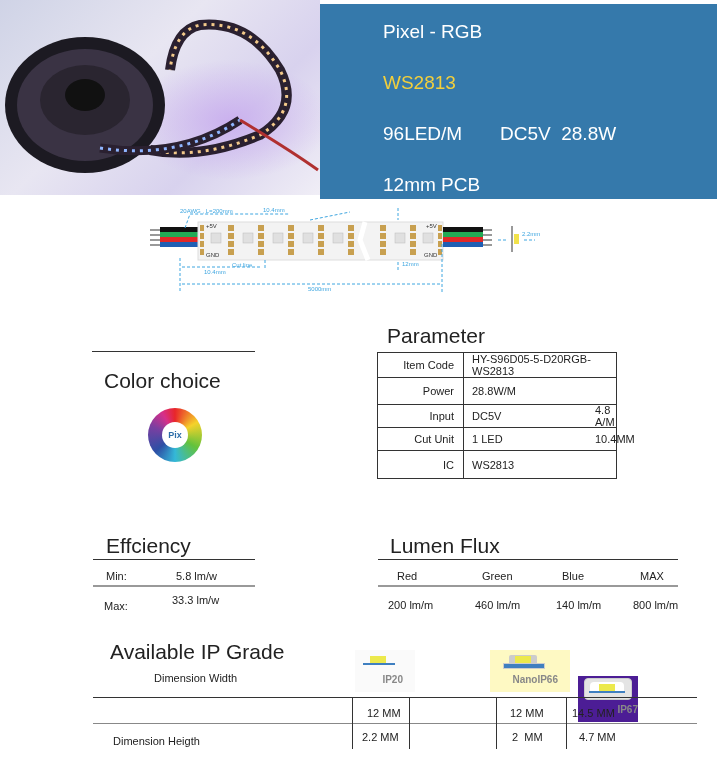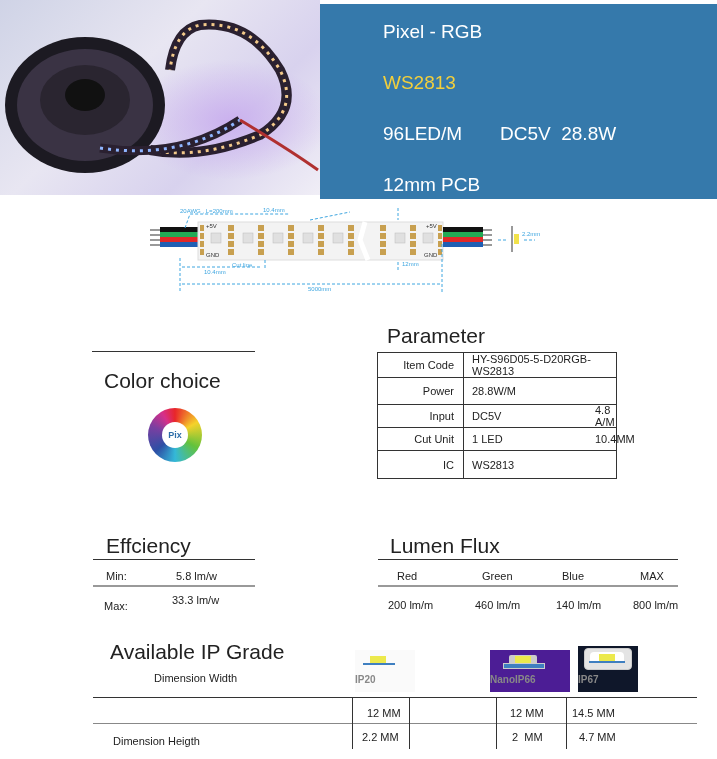--- a/index.html
+++ b/index.html
@@ -25,7 +25,7 @@
   .val2{position:absolute;left:131px;top:50%;transform:translateY(-50%);}
   .small{font-size:11px;white-space:nowrap;}
   .vline{width:1px;background:#333;}
-  .iptag{font-size:10px;color:#888;font-weight:bold;text-align:left;}
+  .iptag{font-size:10px;color:#888;font-weight:bold;text-align:right;}
 </style>
 </head>
 <body>

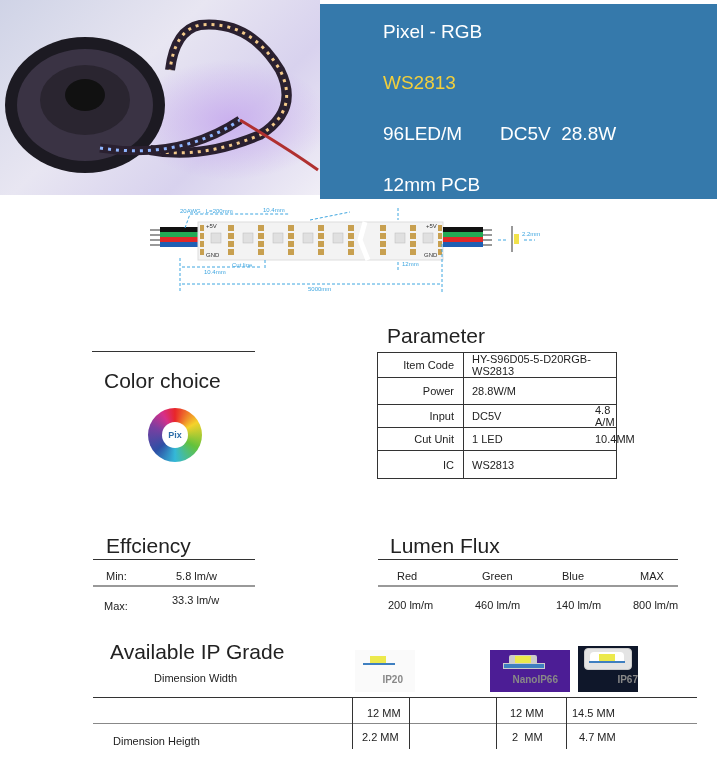--- a/index.html
+++ b/index.html
@@ -223,7 +223,7 @@
   <div style="position:absolute;left:8px;top:13px;width:32px;height:2px;background:#3f7fc0;"></div>
   <div class="iptag" style="position:absolute;left:0;top:24px;width:48px;">IP20</div>
 </div>
-<div class="abs" style="left:490px;top:650px;width:80px;height:42px;background:#4c1d95;">
+<div class="abs" style="left:490px;top:650px;width:80px;height:42px;background:#fef9c3;">
   <div style="position:absolute;left:19px;top:5px;width:28px;height:10px;background:#ccc;border-radius:2px;"></div>
   <div style="position:absolute;left:25px;top:6px;width:16px;height:7px;background:#ece94c;"></div>
   <div style="position:absolute;left:13px;top:13px;width:40px;height:4px;background:#3f7fc0;border:1px solid #ccc;"></div>

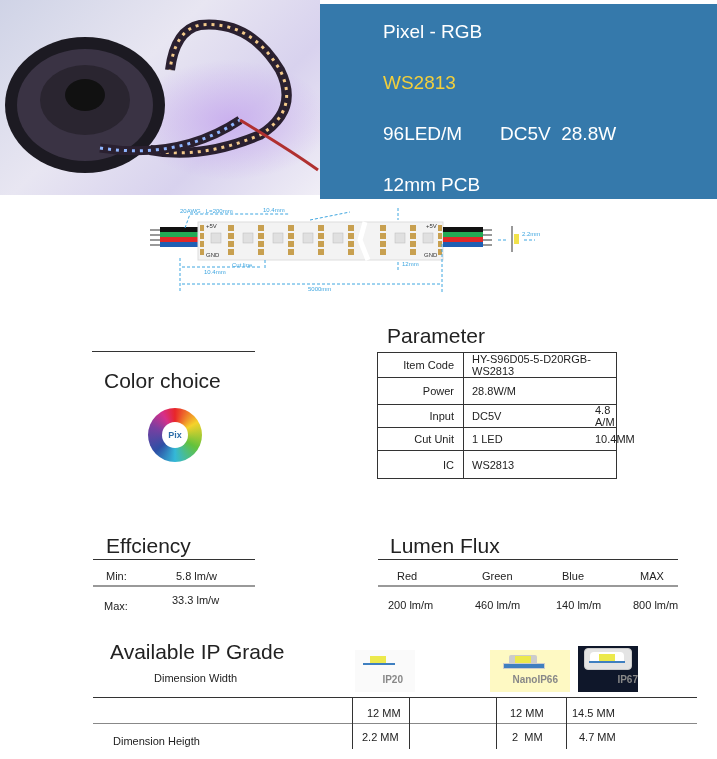--- a/index.html
+++ b/index.html
@@ -229,7 +229,7 @@
   <div style="position:absolute;left:13px;top:13px;width:40px;height:4px;background:#3f7fc0;border:1px solid #ccc;"></div>
   <div class="iptag" style="position:absolute;left:0;top:24px;width:68px;">NanoIP66</div>
 </div>
-<div class="abs" style="left:578px;top:646px;width:60px;height:46px;background:#0f172a;">
+<div class="abs" style="left:578px;top:676px;width:60px;height:46px;background:#4c1d95;">
   <div style="position:absolute;left:6px;top:2px;width:46px;height:20px;background:#e4e4e4;border:1px solid #ccc;border-radius:4px;"></div>
   <div style="position:absolute;left:12px;top:6px;width:34px;height:10px;background:#fff;border-radius:4px 4px 0 0;"></div>
   <div style="position:absolute;left:21px;top:8px;width:16px;height:7px;background:#ece94c;"></div>

